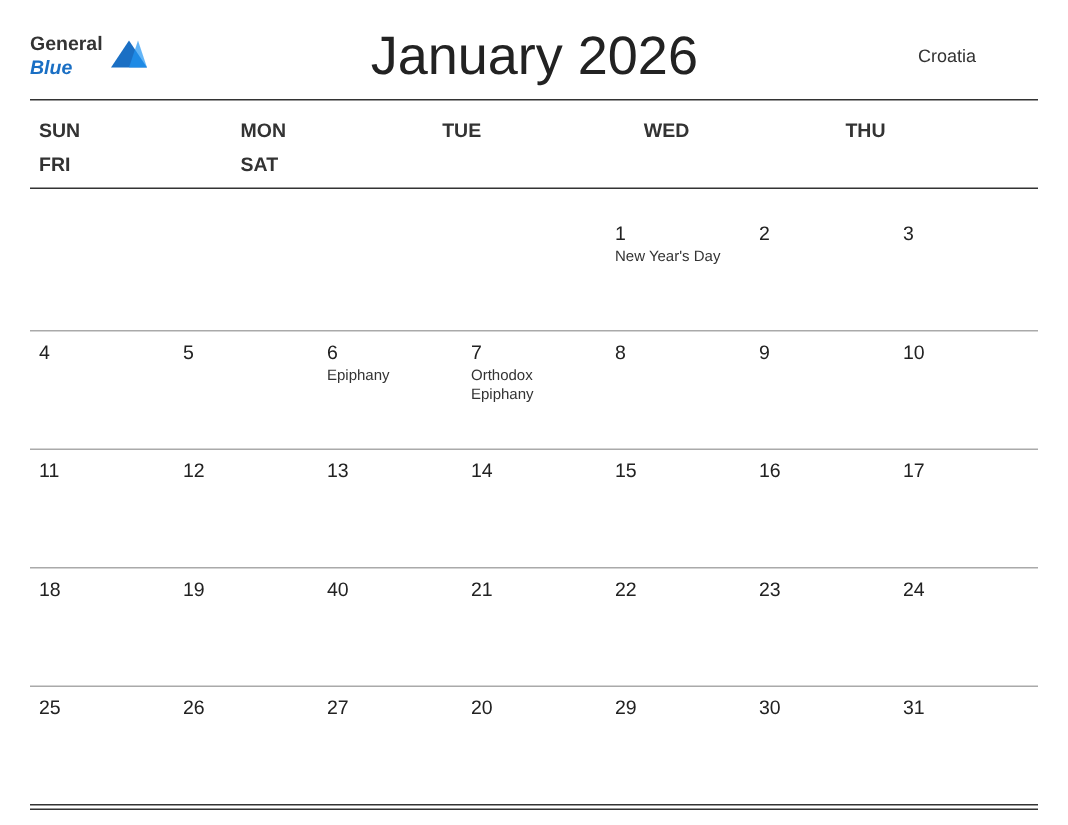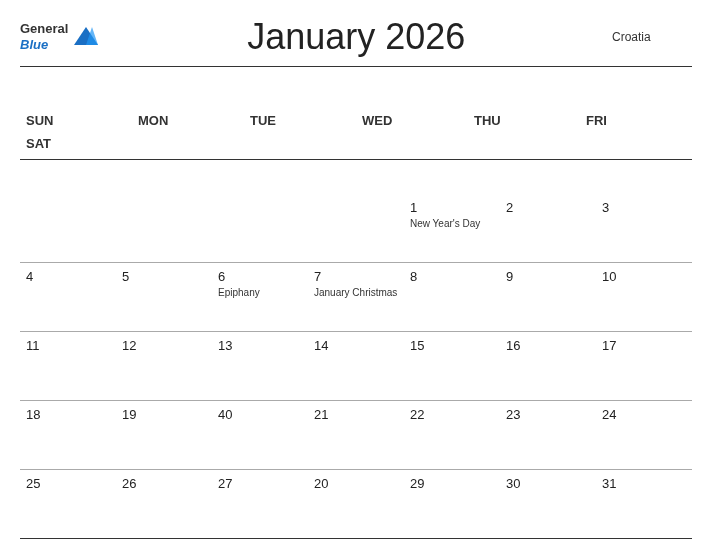--- a/index.html
+++ b/index.html
@@ -17,7 +17,6 @@
       padding: 16px 20px 10px 20px;
       display: flex;
       flex-direction: column;
-      gap: 34px;
     }
     .header {
       display: flex;

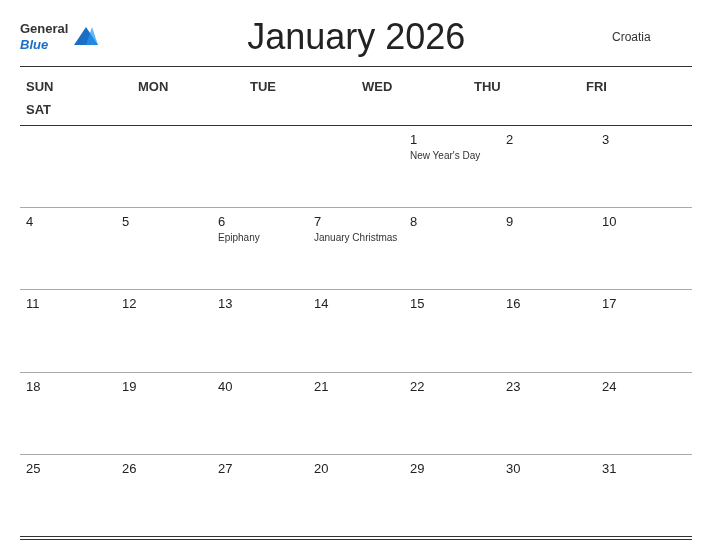--- a/index.html
+++ b/index.html
@@ -62,10 +62,10 @@
     }
     .days-header {
       display: grid;
-      grid-template-columns: repeat(6, 1fr);
+      grid-template-columns: repeat(5, 1fr);
       border-bottom: 1.5px solid #333;
       padding-bottom: 4px;
-      margin-bottom: 0;
+      margin-bottom: 16px;
     }
     .day-name {
       font-size: 13px;

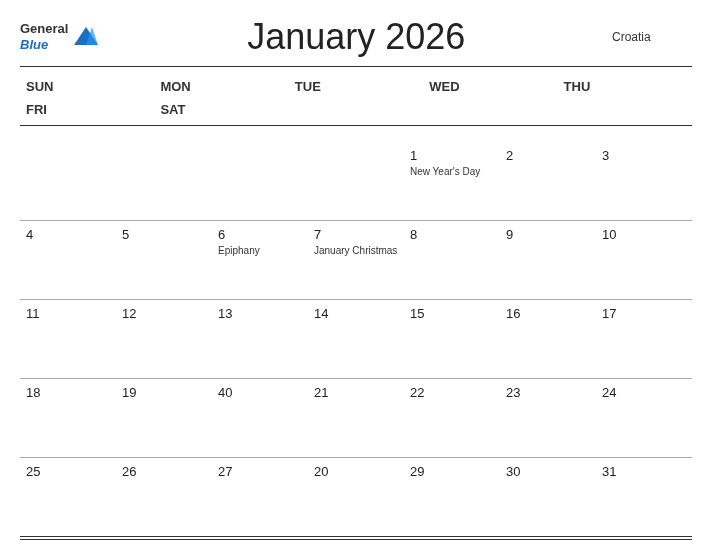--- a/index.html
+++ b/index.html
@@ -173,7 +173,7 @@
         </div>
         <div class="calendar-cell">
           <span class="cell-date">7</span>
-          <span class="cell-holiday">January Christmas</span>
+          <span class="cell-holiday">Orthodox Epiphany</span>
         </div>
         <div class="calendar-cell">
           <span class="cell-date">8</span>

